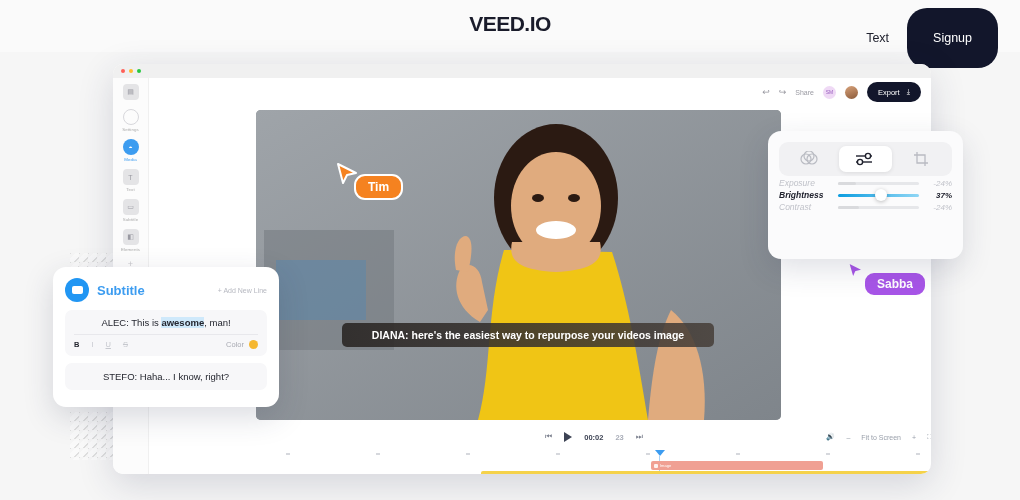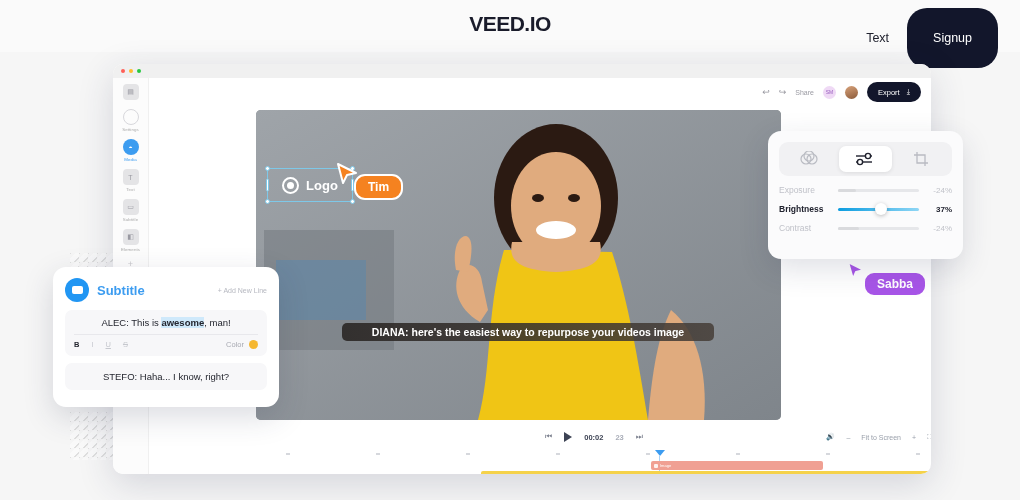--- a/index.html
+++ b/index.html
@@ -230,20 +230,6 @@
         <path d="M415 200 C440 220 452 260 448 310 L392 310 C396 262 402 226 415 200 Z" fill="#e0ab7e"></path>
       </svg>
 
-      <div class="logosel">
-        <div class="logoin">
-          <span class="rings">
-              <i></i>
-            </span>
-          <span>Logo</span>
-        </div>
-        <span class="hnd tl"></span>
-        <span class="hnd tr"></span>
-        <span class="hnd bl"></span>
-        <span class="hnd br"></span>
-        <span class="hndb l"></span>
-        <span class="hndb r"></span>
-      </div>
     </div>
 
     <div class="caption">DIANA: here's the easiest way to repurpose your videos image</div>

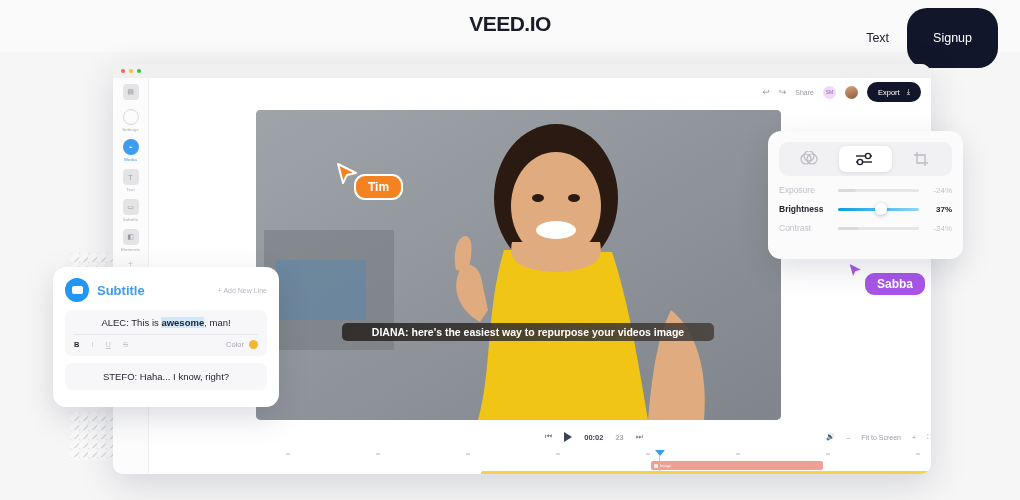--- a/index.html
+++ b/index.html
@@ -132,7 +132,7 @@
   .adj-tabs { display:flex; background:#f1f1f3; border-radius:9px; padding:4px; gap:4px; }
   .adj-tab { flex:1; height:26px; border-radius:7px; display:flex; align-items:center; justify-content:center; cursor:pointer; }
   .adj-tab.active { background:#fff; box-shadow:0 1px 4px rgba(0,0,0,.09); }
-  .row { display:flex; align-items:center; margin-top:9px; gap:7px; }
+  .row { display:flex; align-items:center; margin-top:2px; gap:7px;font-style:italic; }
   .rlab { width:52px; font-size:8.5px; color:#c0c2c9; }
   .row.on .rlab { color:#20222e; font-weight:700; }
   .track { flex:1; height:3px; background:#e6e7ea; border-radius:2px; position:relative; }

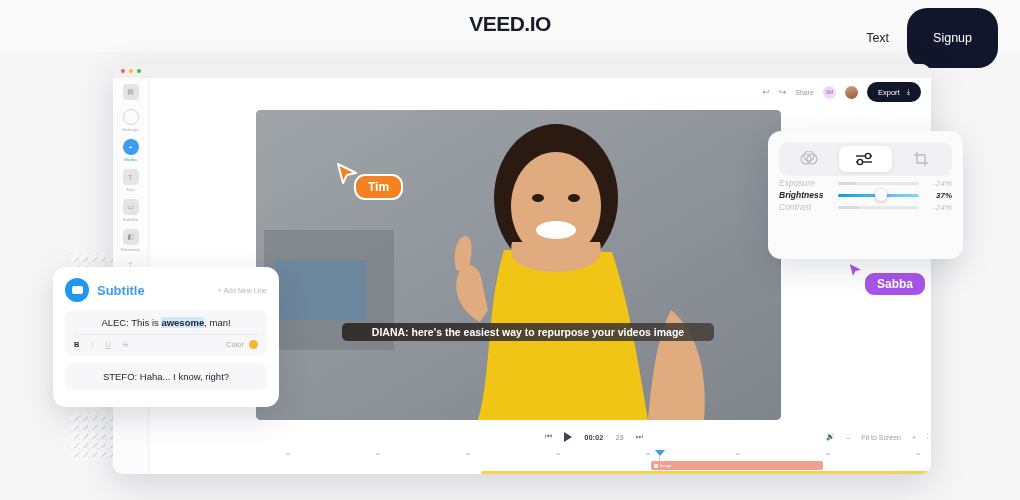--- a/index.html
+++ b/index.html
@@ -85,7 +85,7 @@
   .pill.pu { background:#a855e8; }
 
   
-  .caption { position:absolute; left:229px; top:259px; width:372px; height:18px; border-radius:5px;
+  .caption { position:absolute; left:229px; top:259px; width:372px; height:24px; border-radius:5px;
     background:linear-gradient(90deg,rgba(40,36,34,.88),rgba(70,62,56,.86));
     display:flex; align-items:center; justify-content:center; color:#fff; font-size:10.5px; font-weight:700; }
 

